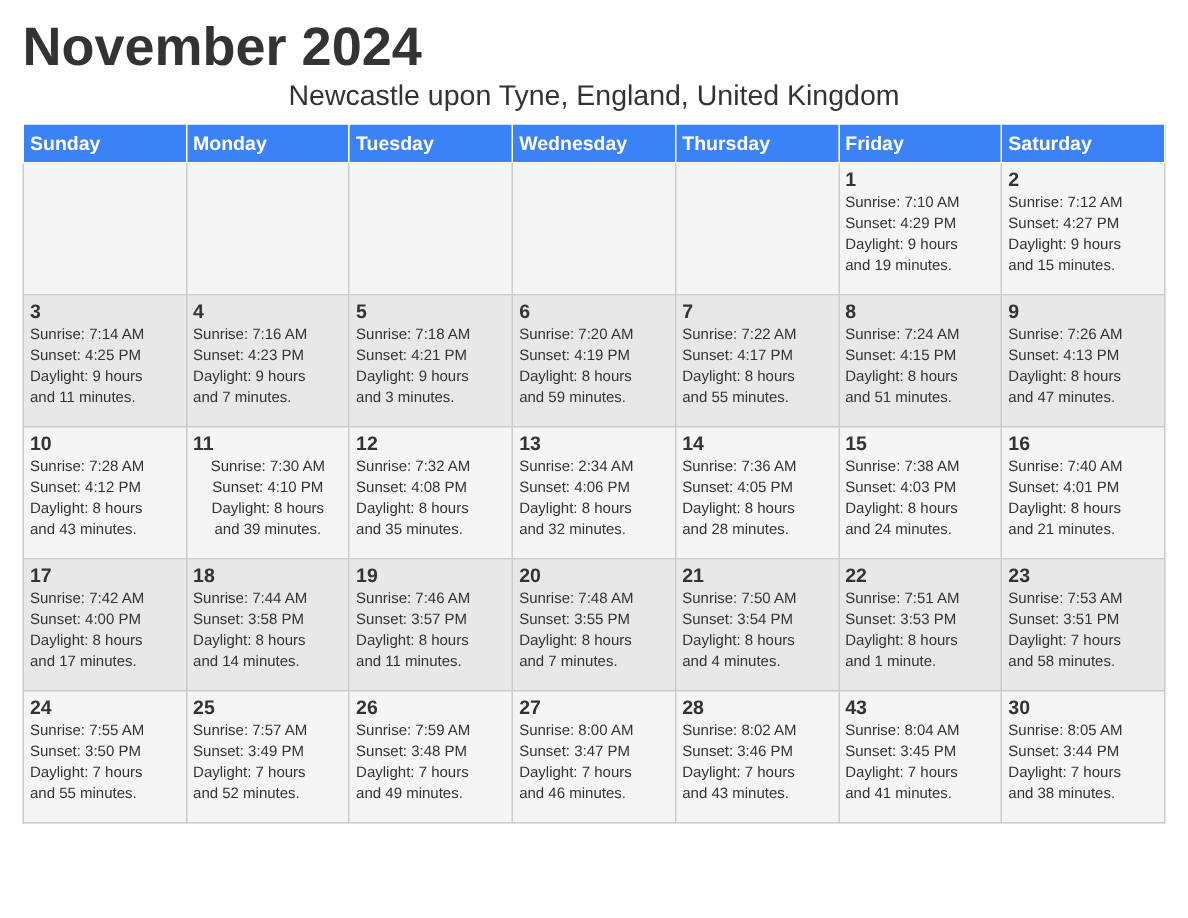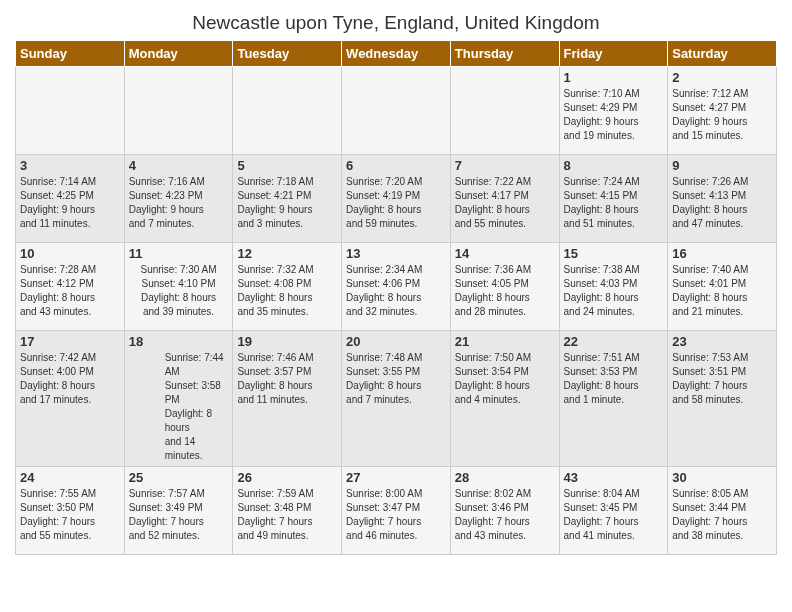--- a/index.html
+++ b/index.html
@@ -82,6 +82,7 @@
 <body>
 
 <div class="header-row">
+  <div class="month-title">November 2024</div>
 </div>
 <div class="subtitle">Newcastle upon Tyne, England, United Kingdom</div>
 

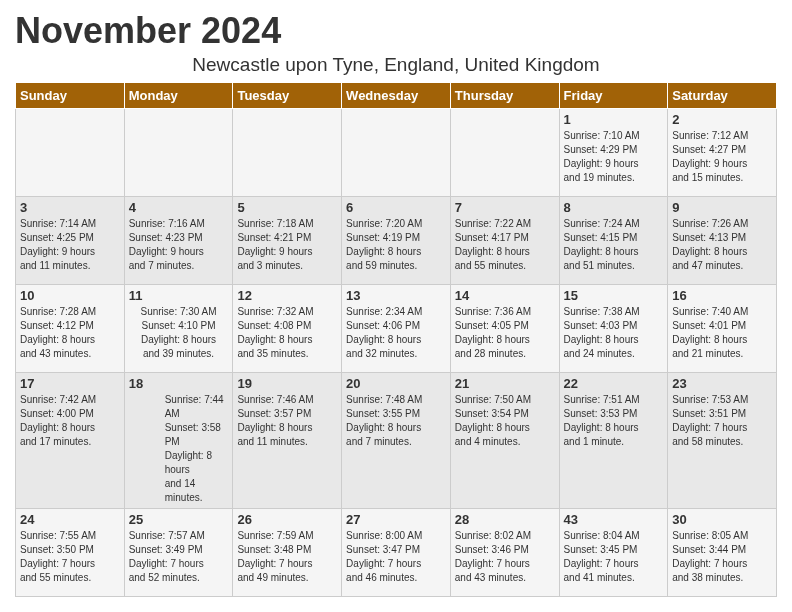--- a/index.html
+++ b/index.html
@@ -39,7 +39,7 @@
       border-collapse: collapse;
     }
     .calendar thead tr th {
-      background-color: #a16207;
+      background-color: #3b82f6;
       color: #fff;
       font-size: 13px;
       font-weight: bold;

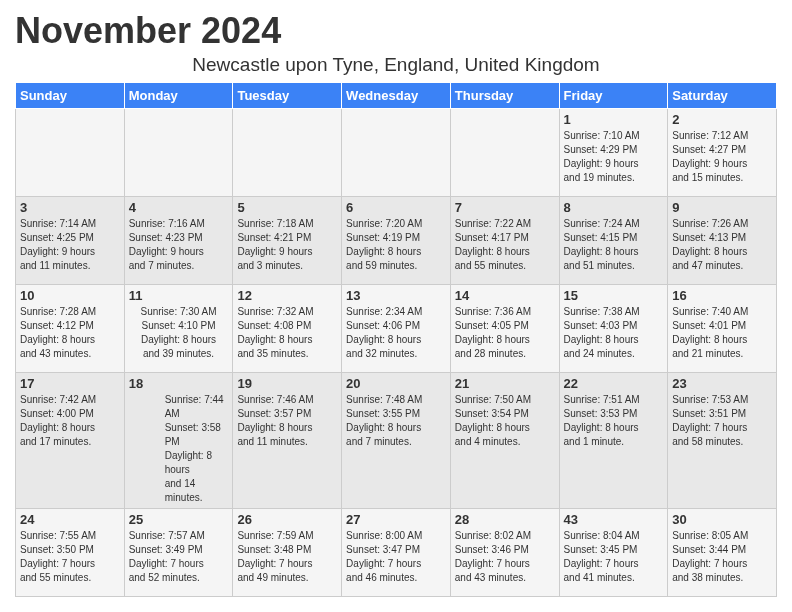--- a/index.html
+++ b/index.html
@@ -232,7 +232,7 @@
         </td>
         <td>
           <span class="day-number">18</span>
-          <div class="day-info" style="white-space: pre-line; margin-left: 36px;">Sunrise: 7:44 AM
+          <div class="day-info" style="white-space: pre-line;">Sunrise: 7:44 AM
 Sunset: 3:58 PM
 Daylight: 8 hours
 and 14 minutes.</div>

